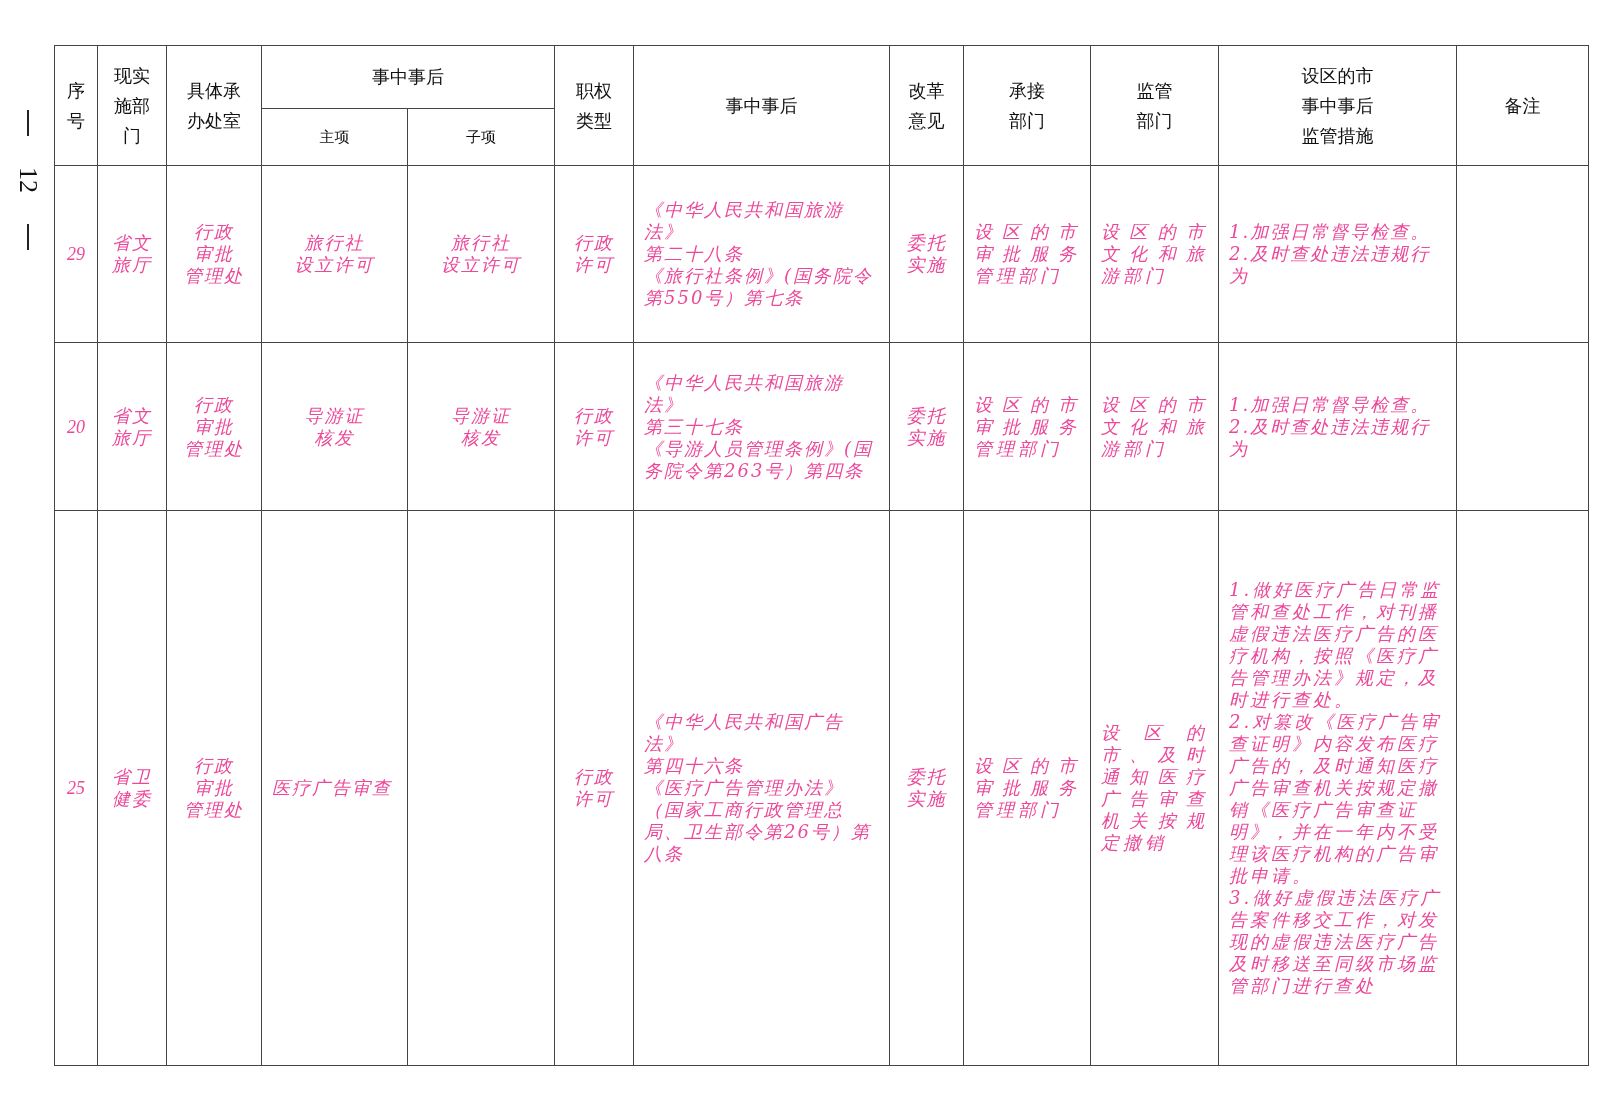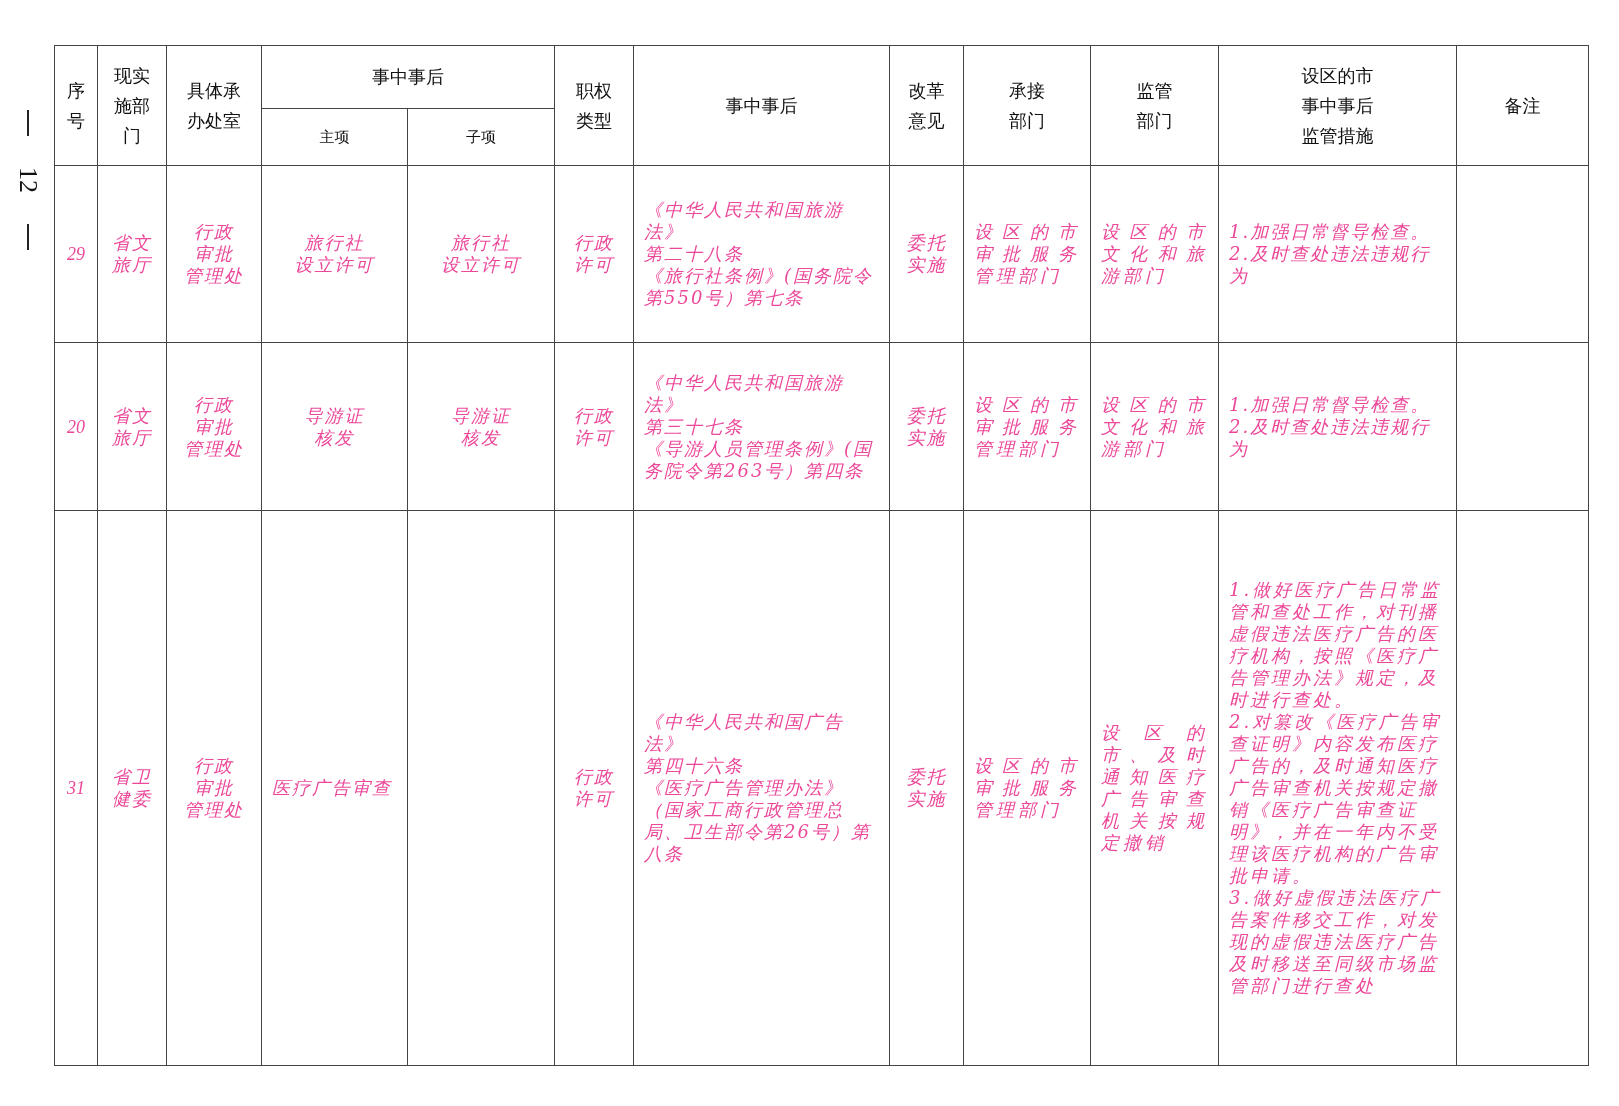--- a/index.html
+++ b/index.html
@@ -137,7 +137,7 @@
       <td></td>
     </tr>
     <tr style="height:555px">
-      <td class="num">31</td>
+      <td class="num">25</td>
       <td class="c pre" style="padding:0">省卫
 健委</td>
       <td class="c pre">行政

